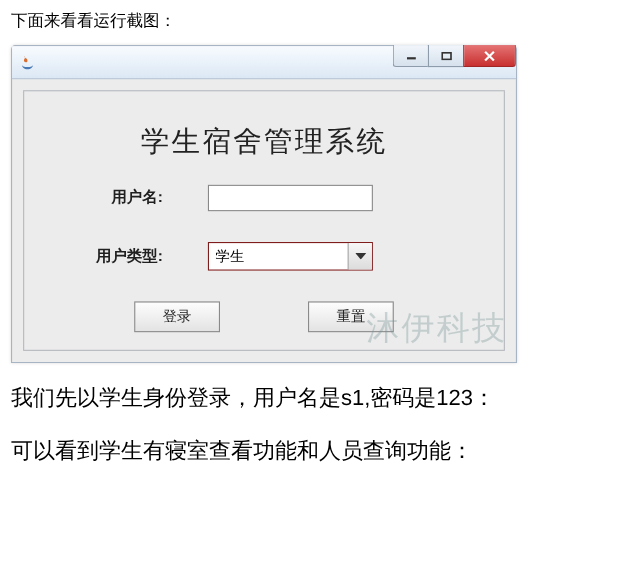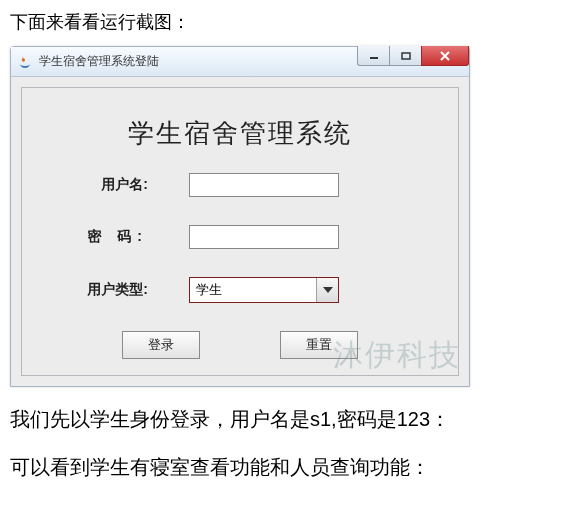--- a/index.html
+++ b/index.html
@@ -10,7 +10,7 @@
       padding: 10px;
     }
     .caption {
-      font-size: 18px;
+      font-size: 15px;
       color: #000;
       margin-bottom: 12px;
     }

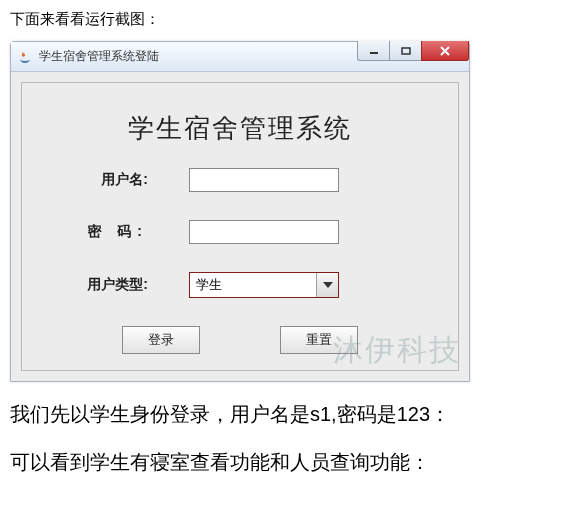--- a/index.html
+++ b/index.html
@@ -185,7 +185,6 @@
           <path d="M3 10c0 1 2 2 5 2s5-1 5-2c0 2-2 4-5 4s-5-2-5-4z" fill="#4a7ab5"></path>
         </svg>
     </span>
-    <span class="titlebar-text">学生宿舍管理系统登陆</span>
     <div class="win-controls">
       <div class="win-btn min">
         <svg width="10" height="8">

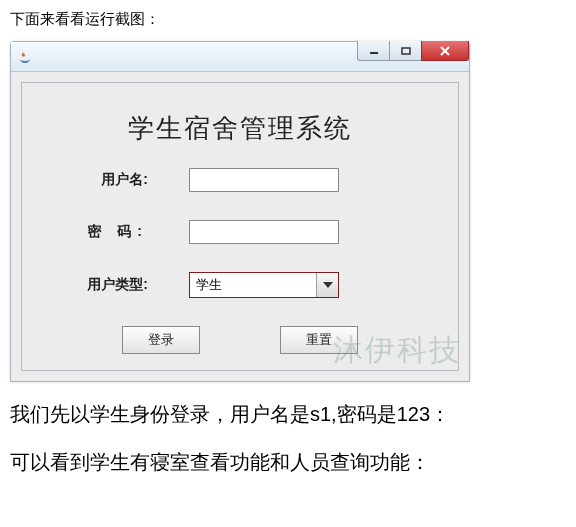--- a/index.html
+++ b/index.html
@@ -214,10 +214,6 @@
         <input class="text-input" type="text" value="" style="">
       </div>
 
-      <div class="form-row">
-        <div class="form-label spaced">密 码:</div>
-        <input class="text-input" type="password" value="" style="">
-      </div>
 
       <div class="form-row">
         <div class="form-label">用户类型:</div>

